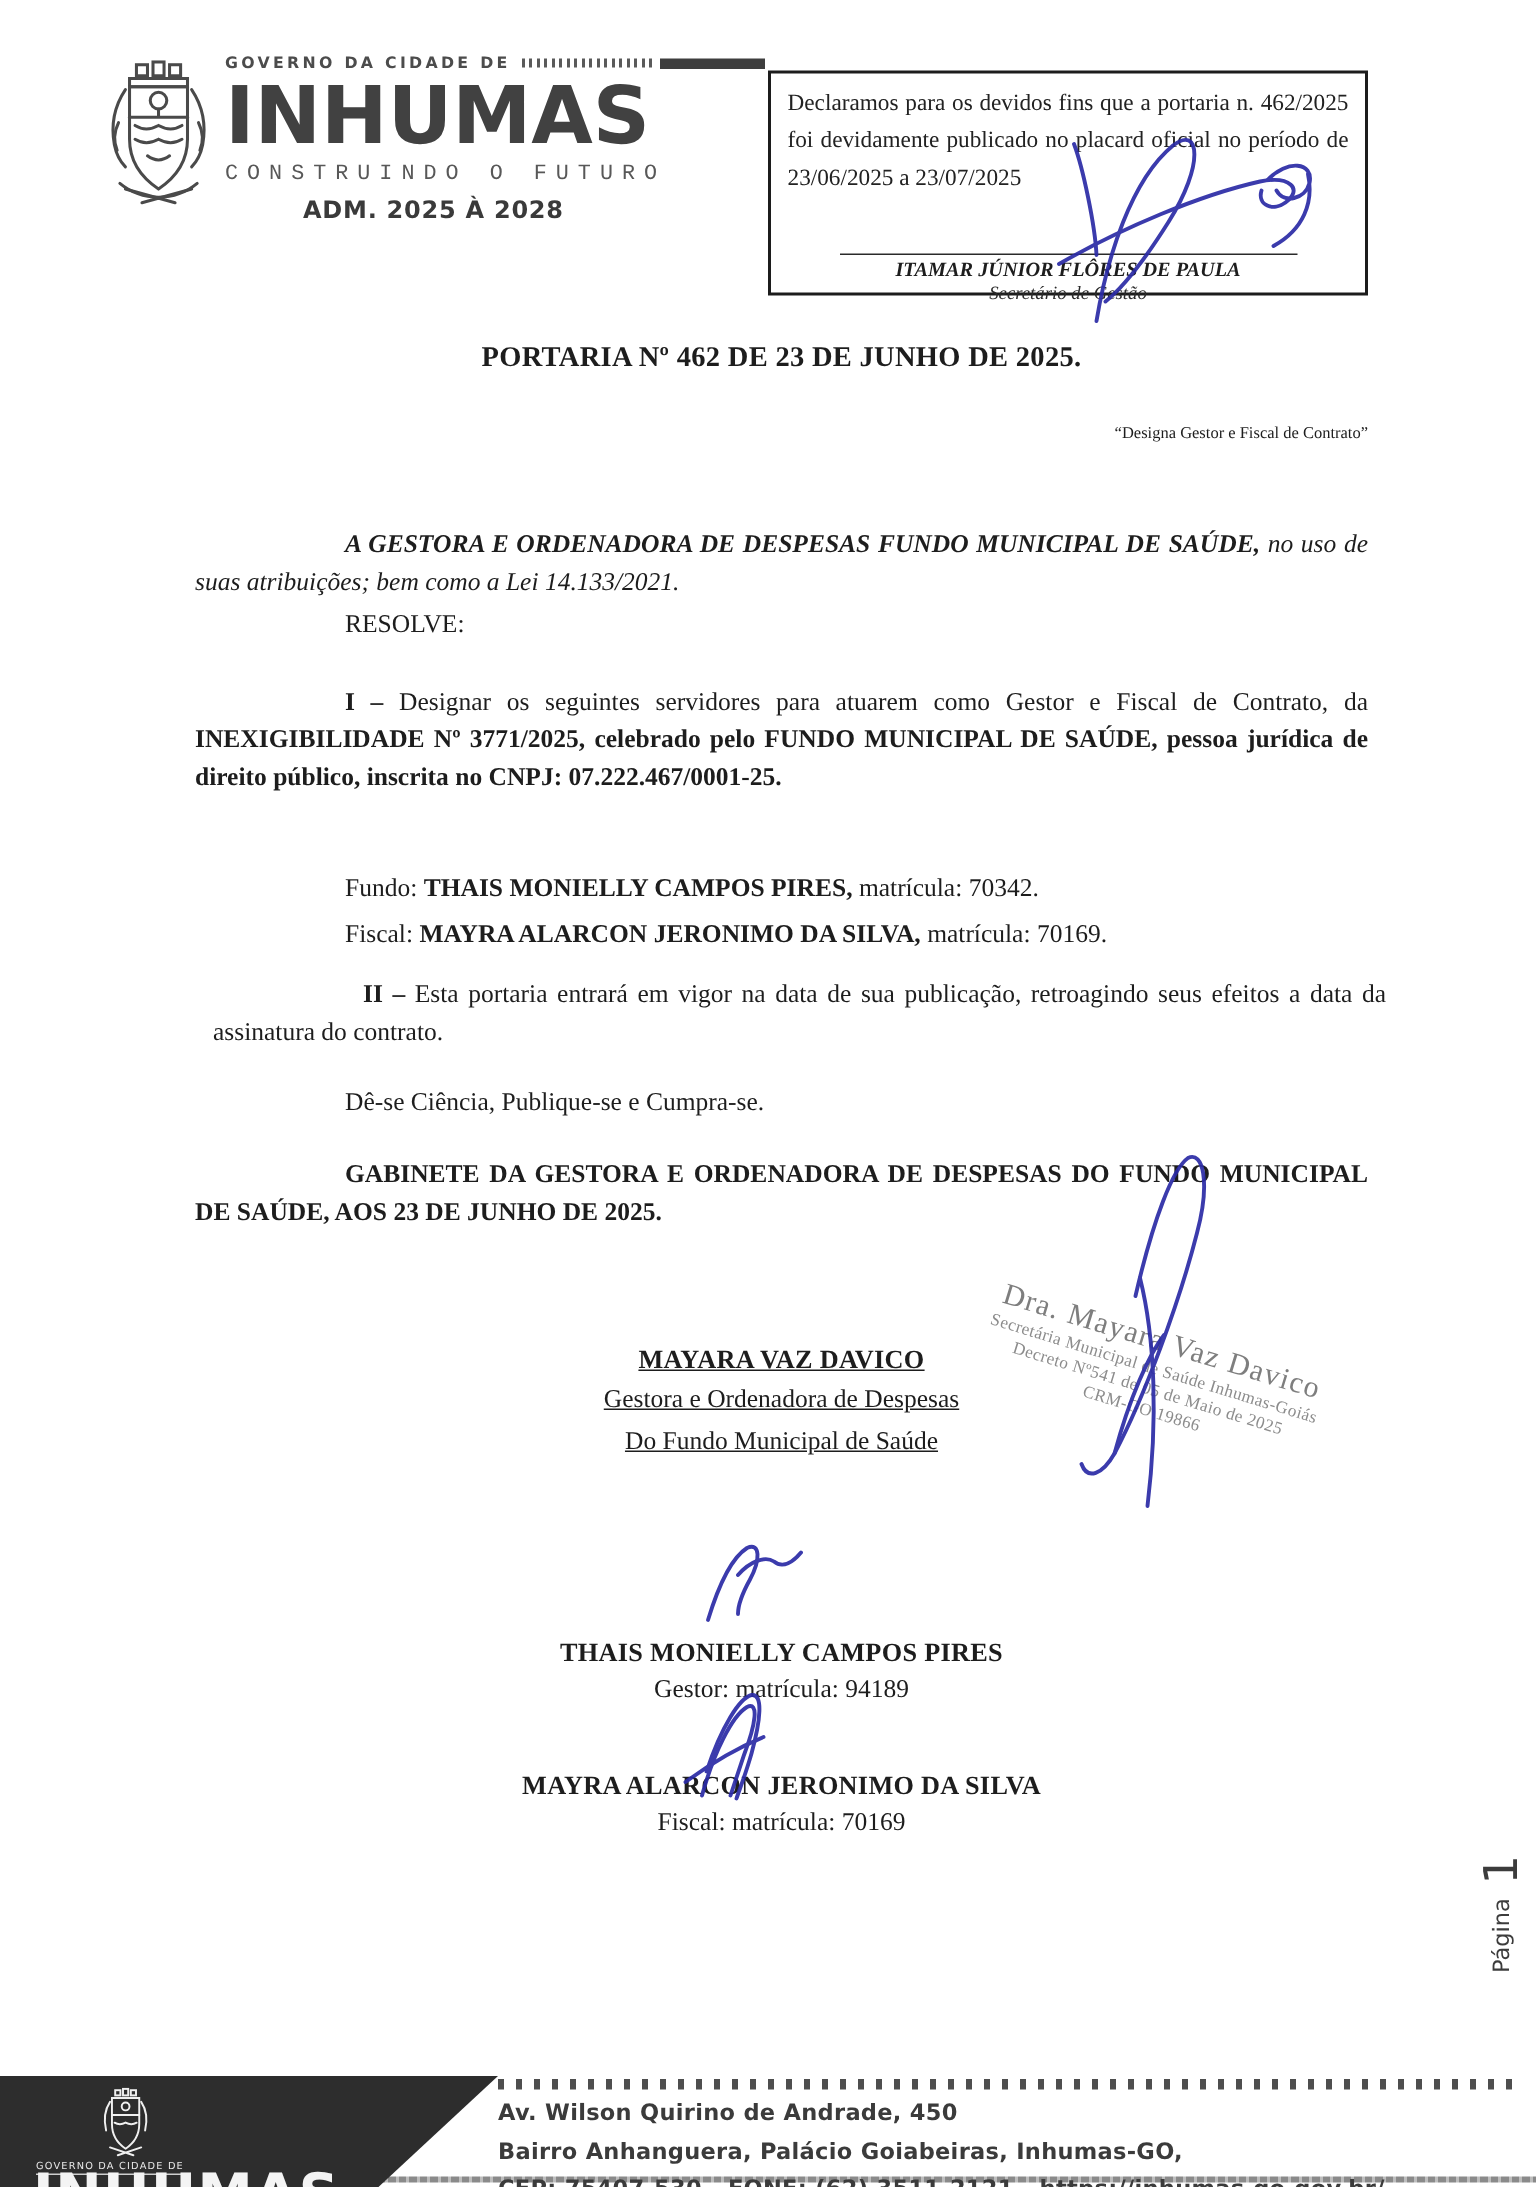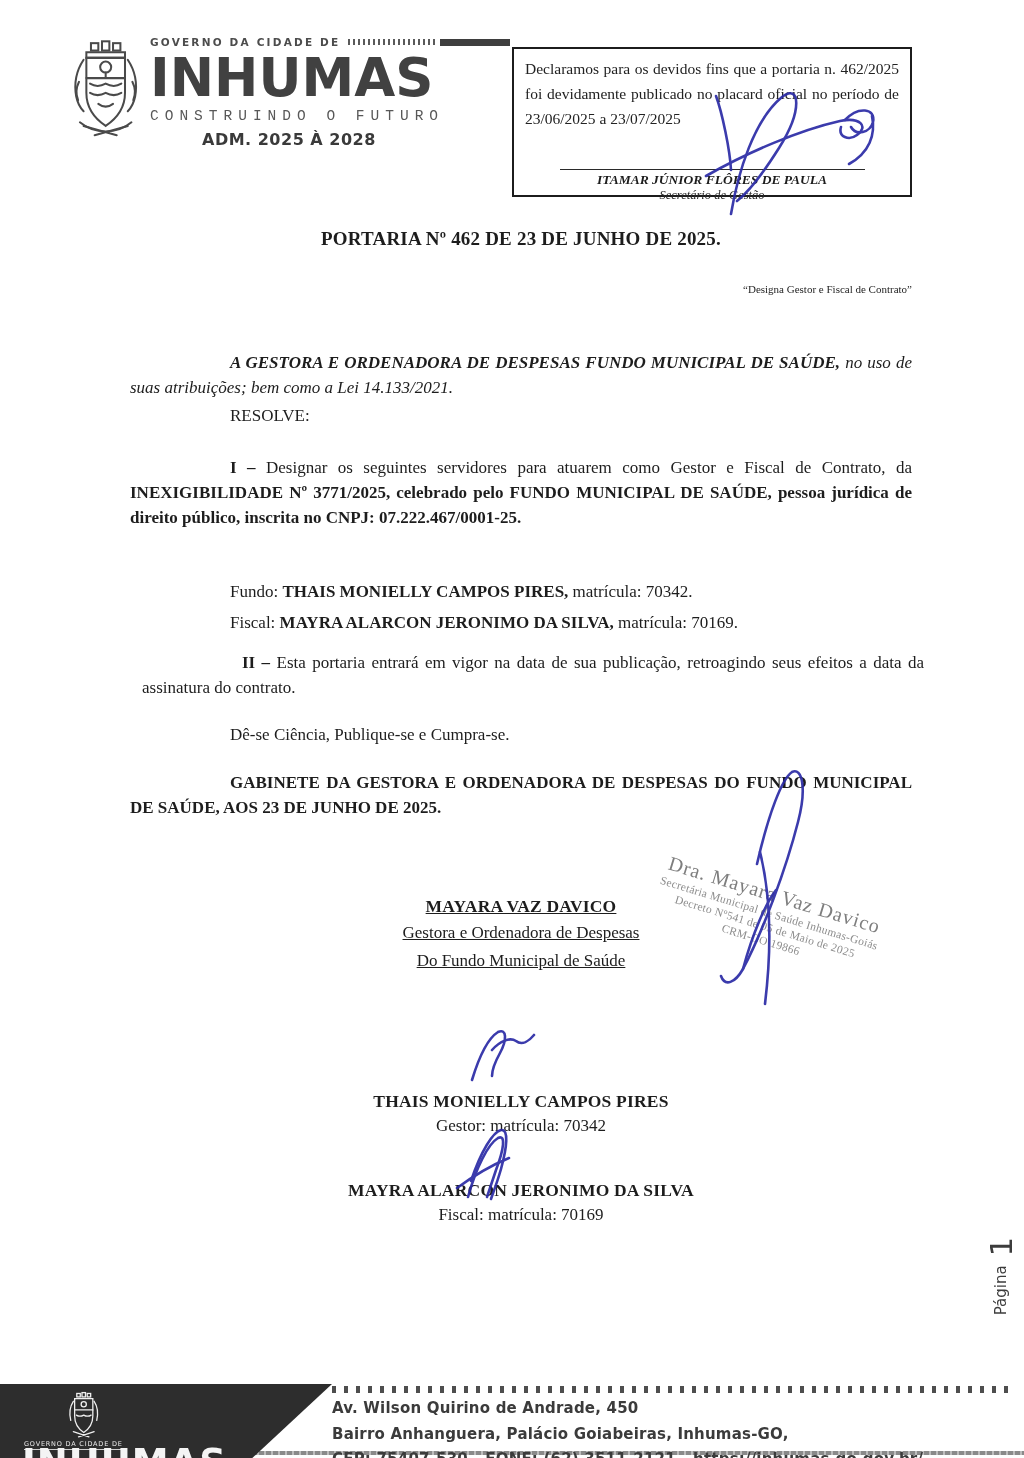--- a/index.html
+++ b/index.html
@@ -162,7 +162,7 @@
 
   <div class="sigblk b-thais">
     <div class="sig-name">THAIS MONIELLY CAMPOS PIRES</div>
-    <div class="sig-role">Gestor: matrícula: 70342</div>
+    <div class="sig-role">Gestor: matrícula: 94189</div>
   </div>
 
   <div class="sigblk b-mayra">

